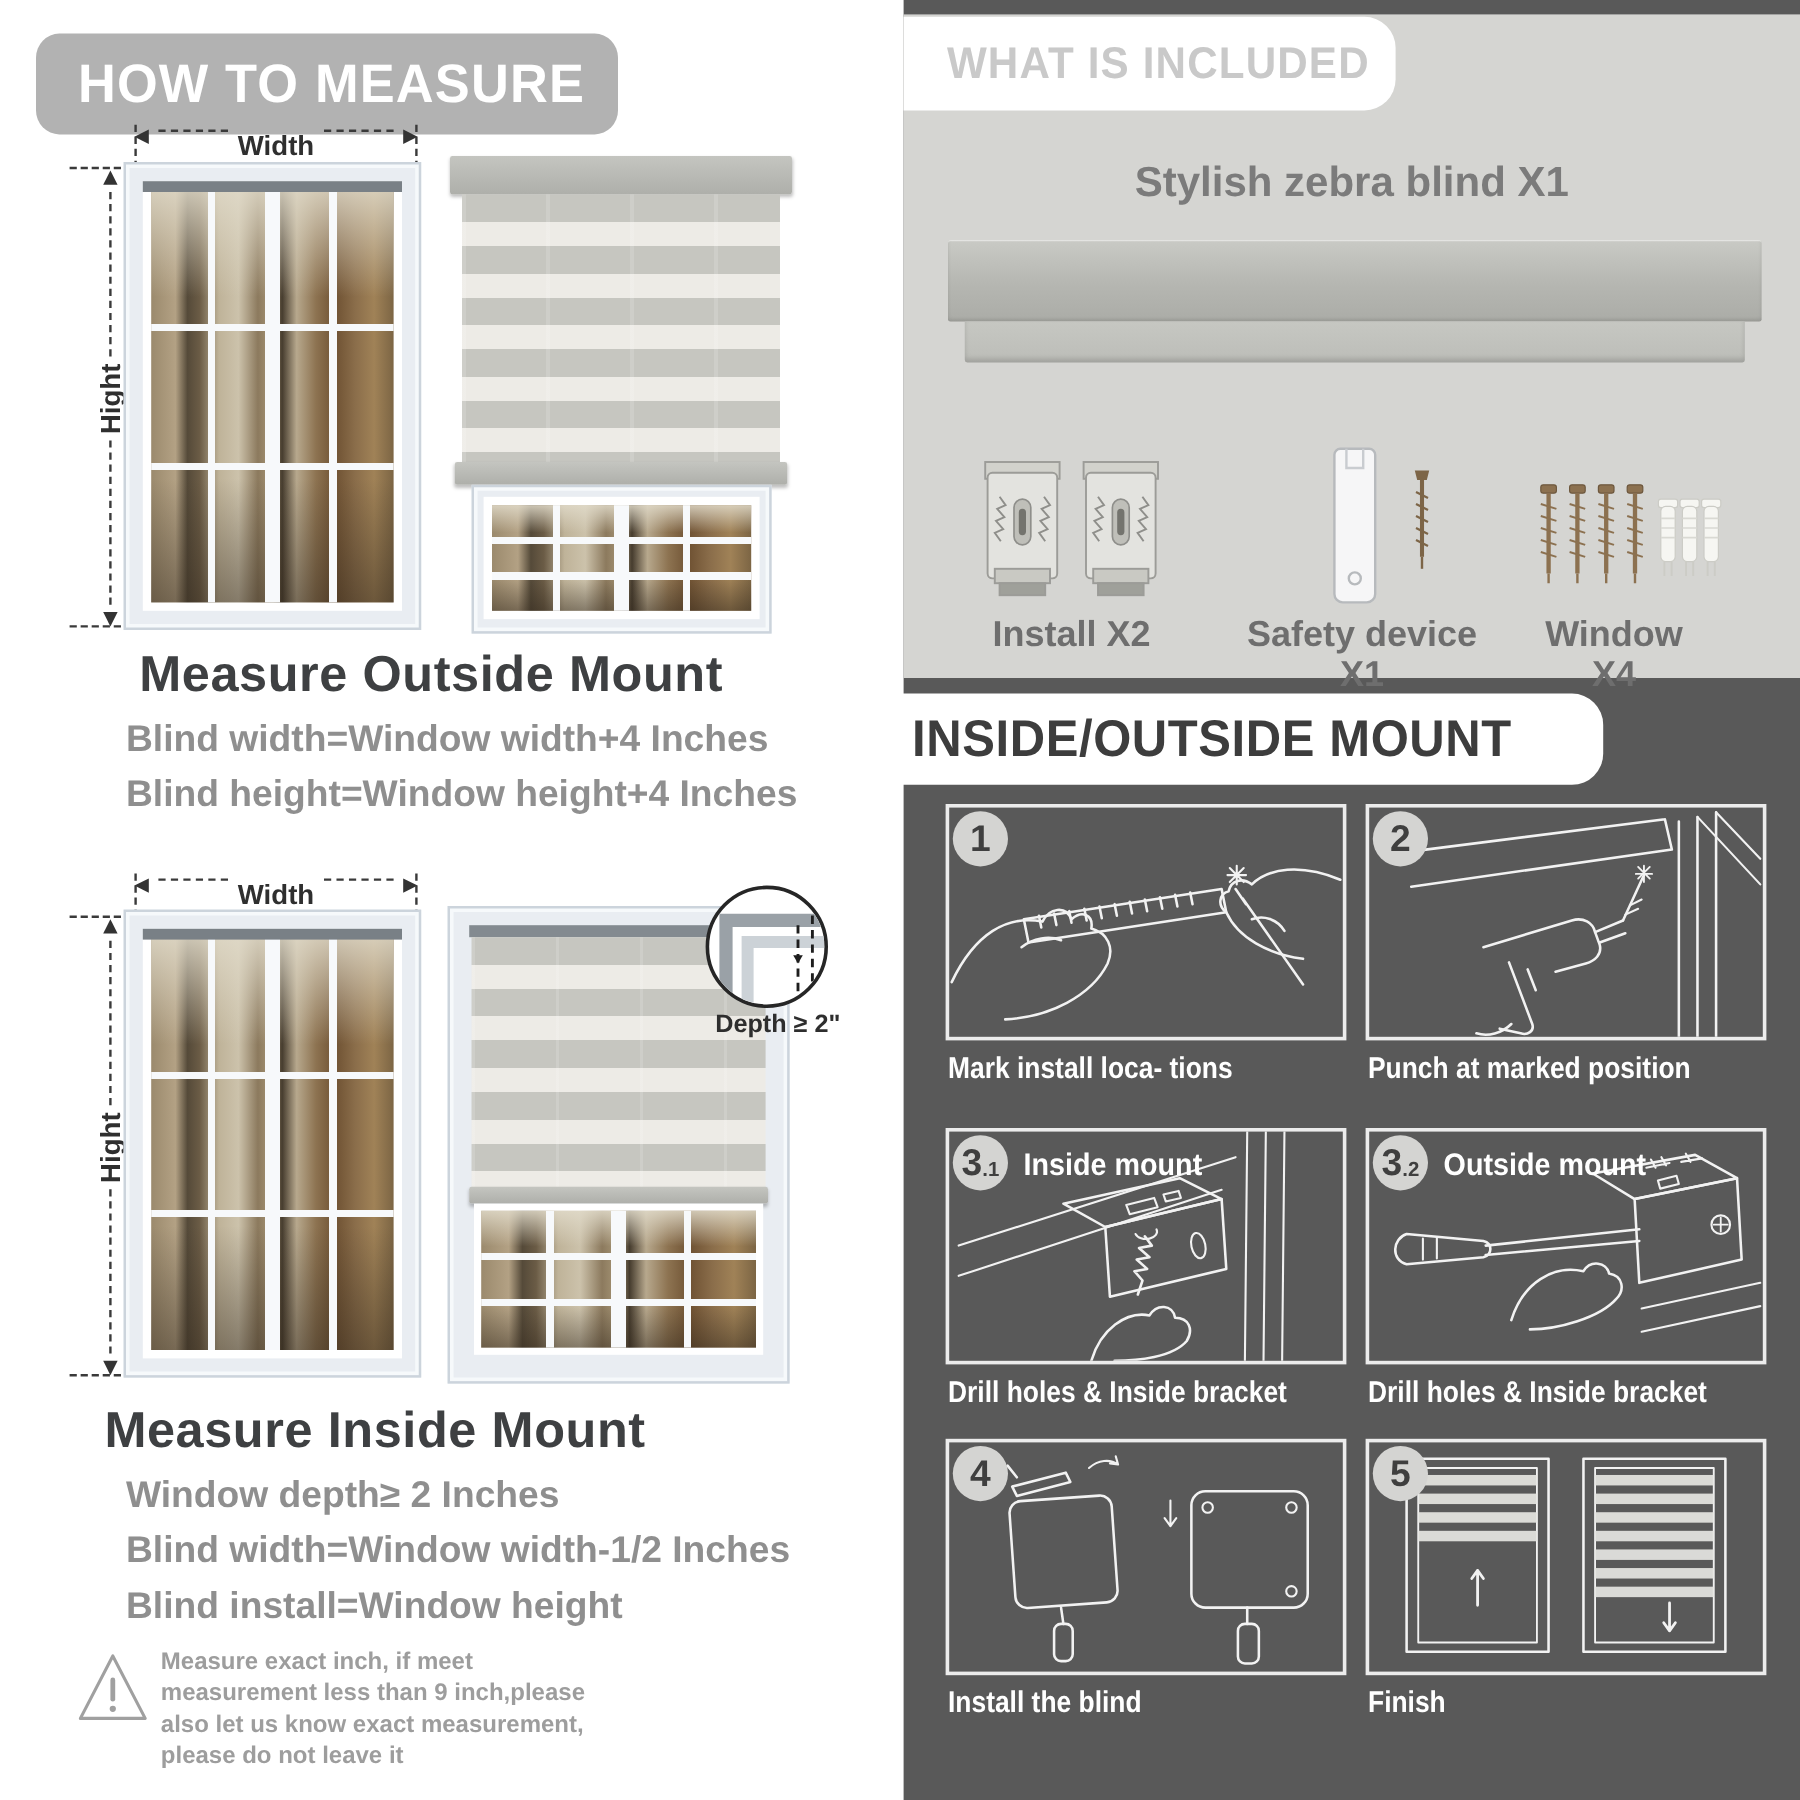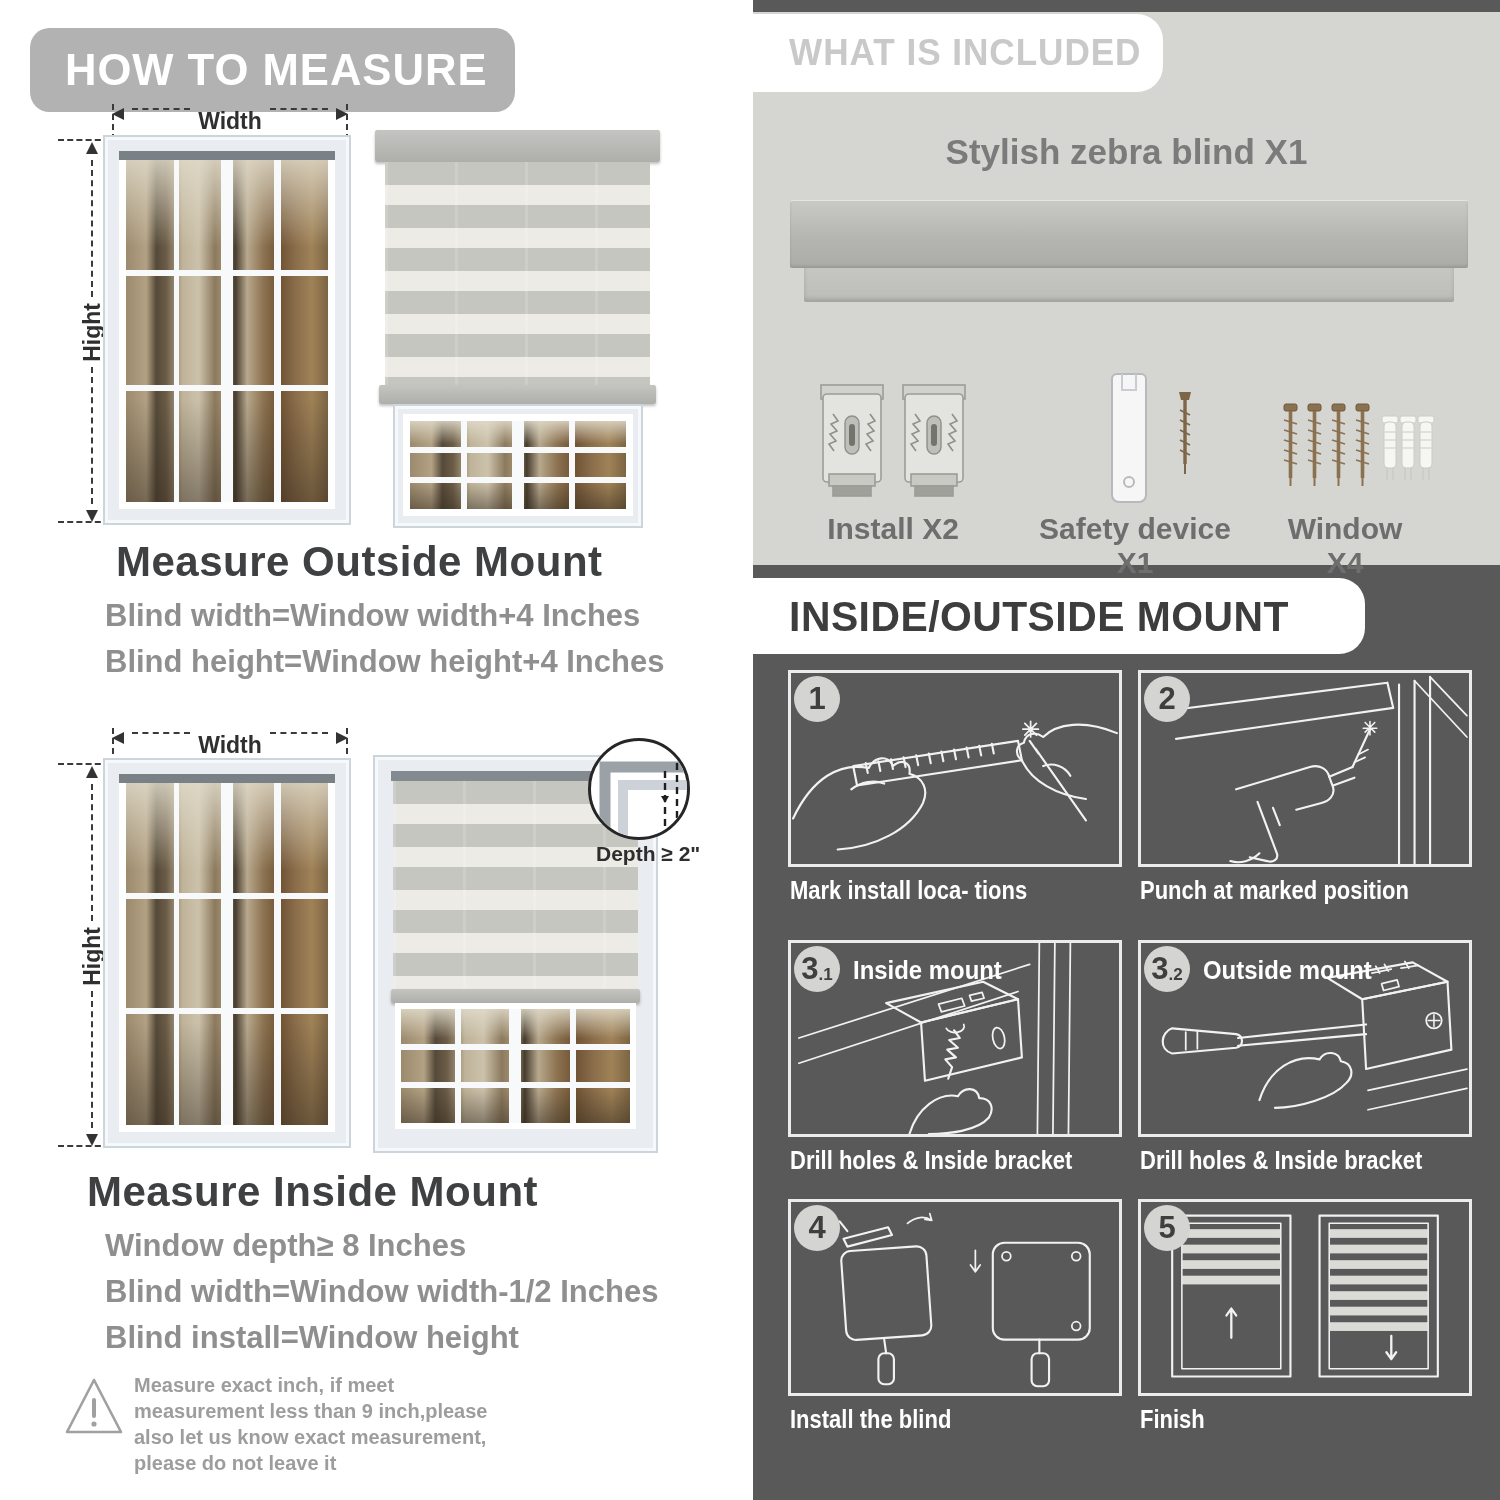--- a/index.html
+++ b/index.html
@@ -330,7 +330,7 @@
 <div class="abs comp-label" style="left:1030px;top:512px;width:210px">Safety device X1</div>
 <div class="abs comp-label" style="left:1270px;top:512px;width:150px">Window X4</div>
 
-<div class="abs whitebox" style="left:753px;top:578px;width:612px;height:76px;line-height:77px">
+<div class="abs whitebox" style="left:724px;top:578px;width:612px;height:76px;line-height:77px">
   <span class="mount-title" style="display:inline-block;padding-left:38px">INSIDE/OUTSIDE MOUNT</span>
 </div>
 

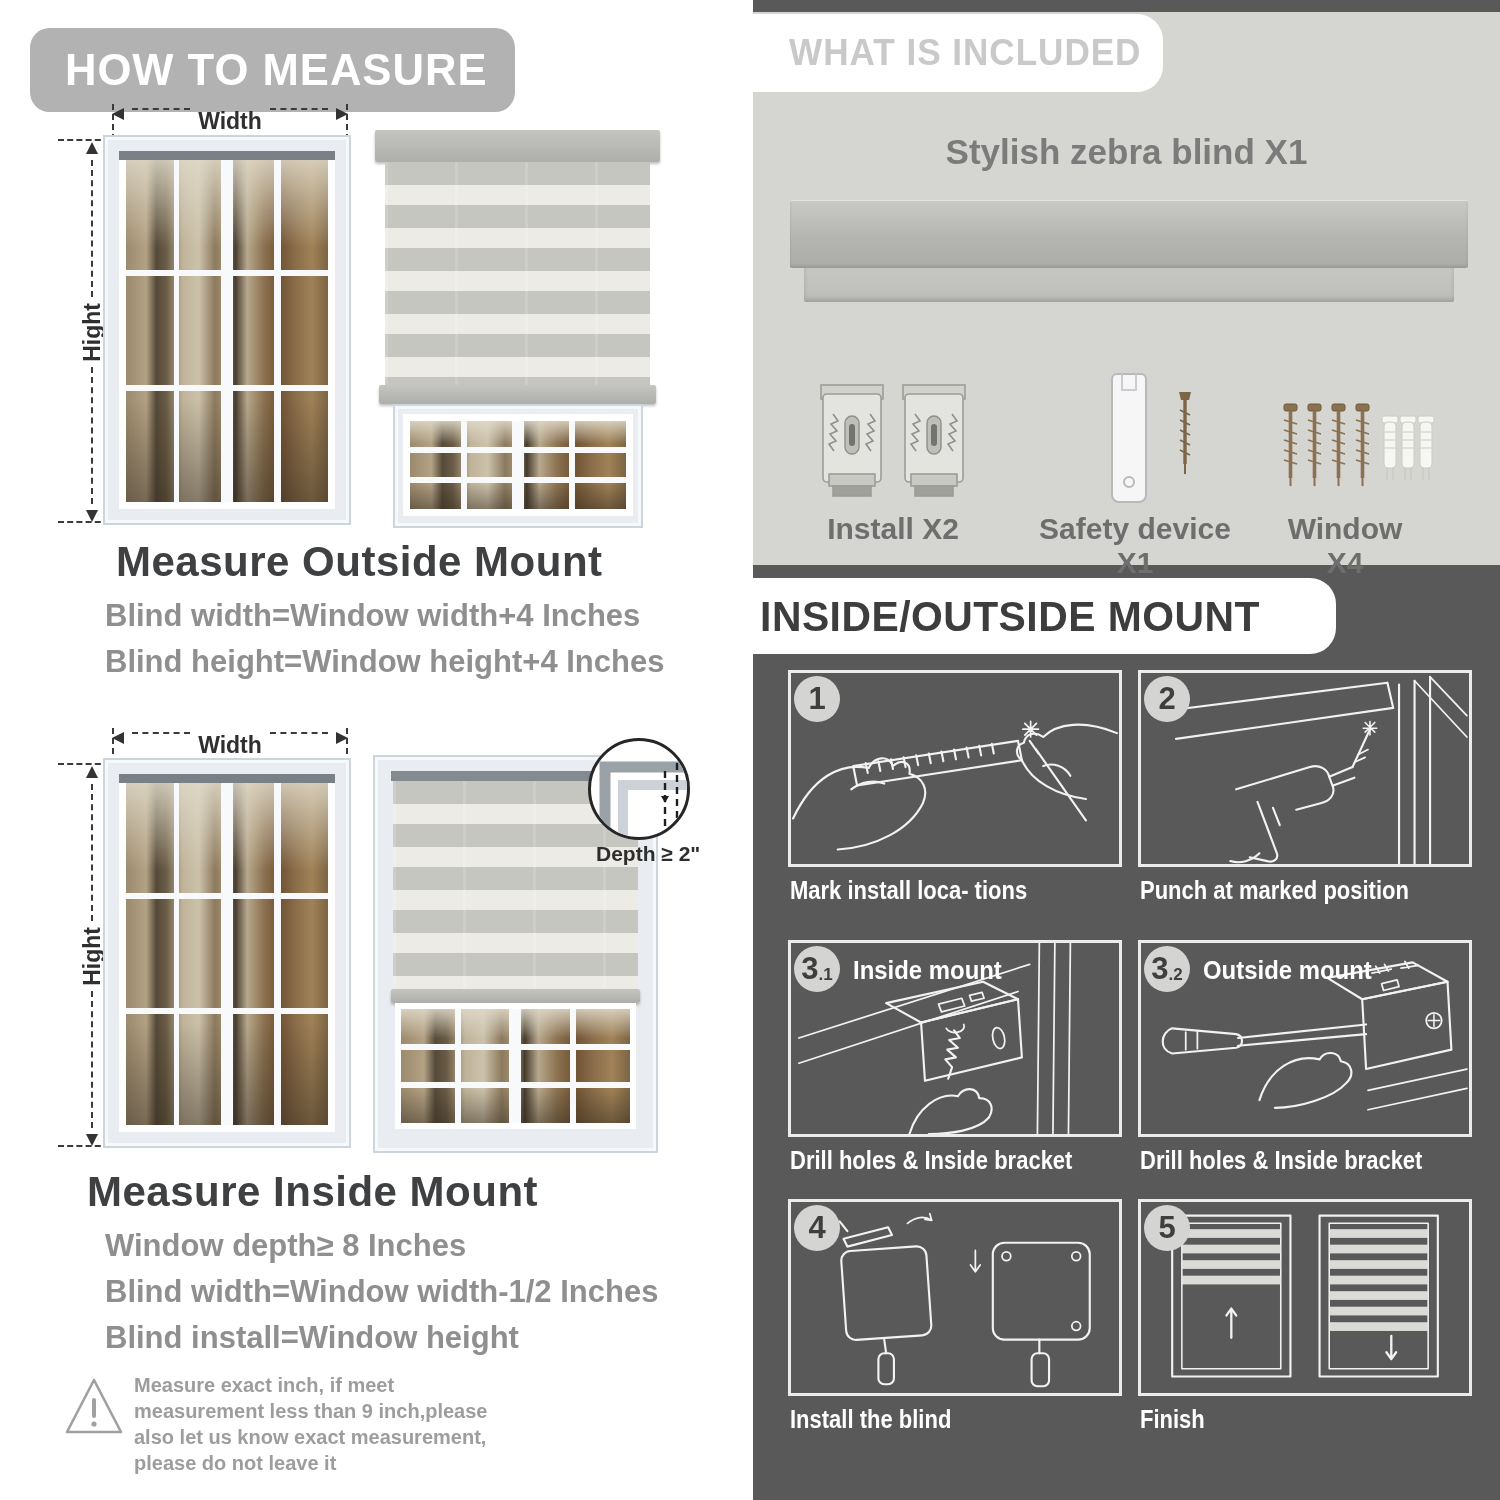--- a/index.html
+++ b/index.html
@@ -170,7 +170,7 @@
 <div class="abs depth-label" style="left:596px;top:842px">Depth ≥ 2"</div>
 
 <div class="abs h2" style="left:87px;top:1168px">Measure Inside Mount</div>
-<div class="abs bodyline" style="left:105px;top:1228px">Window depth≥ 8 Inches</div>
+<div class="abs bodyline" style="left:105px;top:1228px">Window depth≥ 2 Inches</div>
 <div class="abs bodyline" style="left:105px;top:1274px">Blind width=Window width-1/2 Inches</div>
 <div class="abs bodyline" style="left:105px;top:1320px">Blind install=Window height</div>
 

